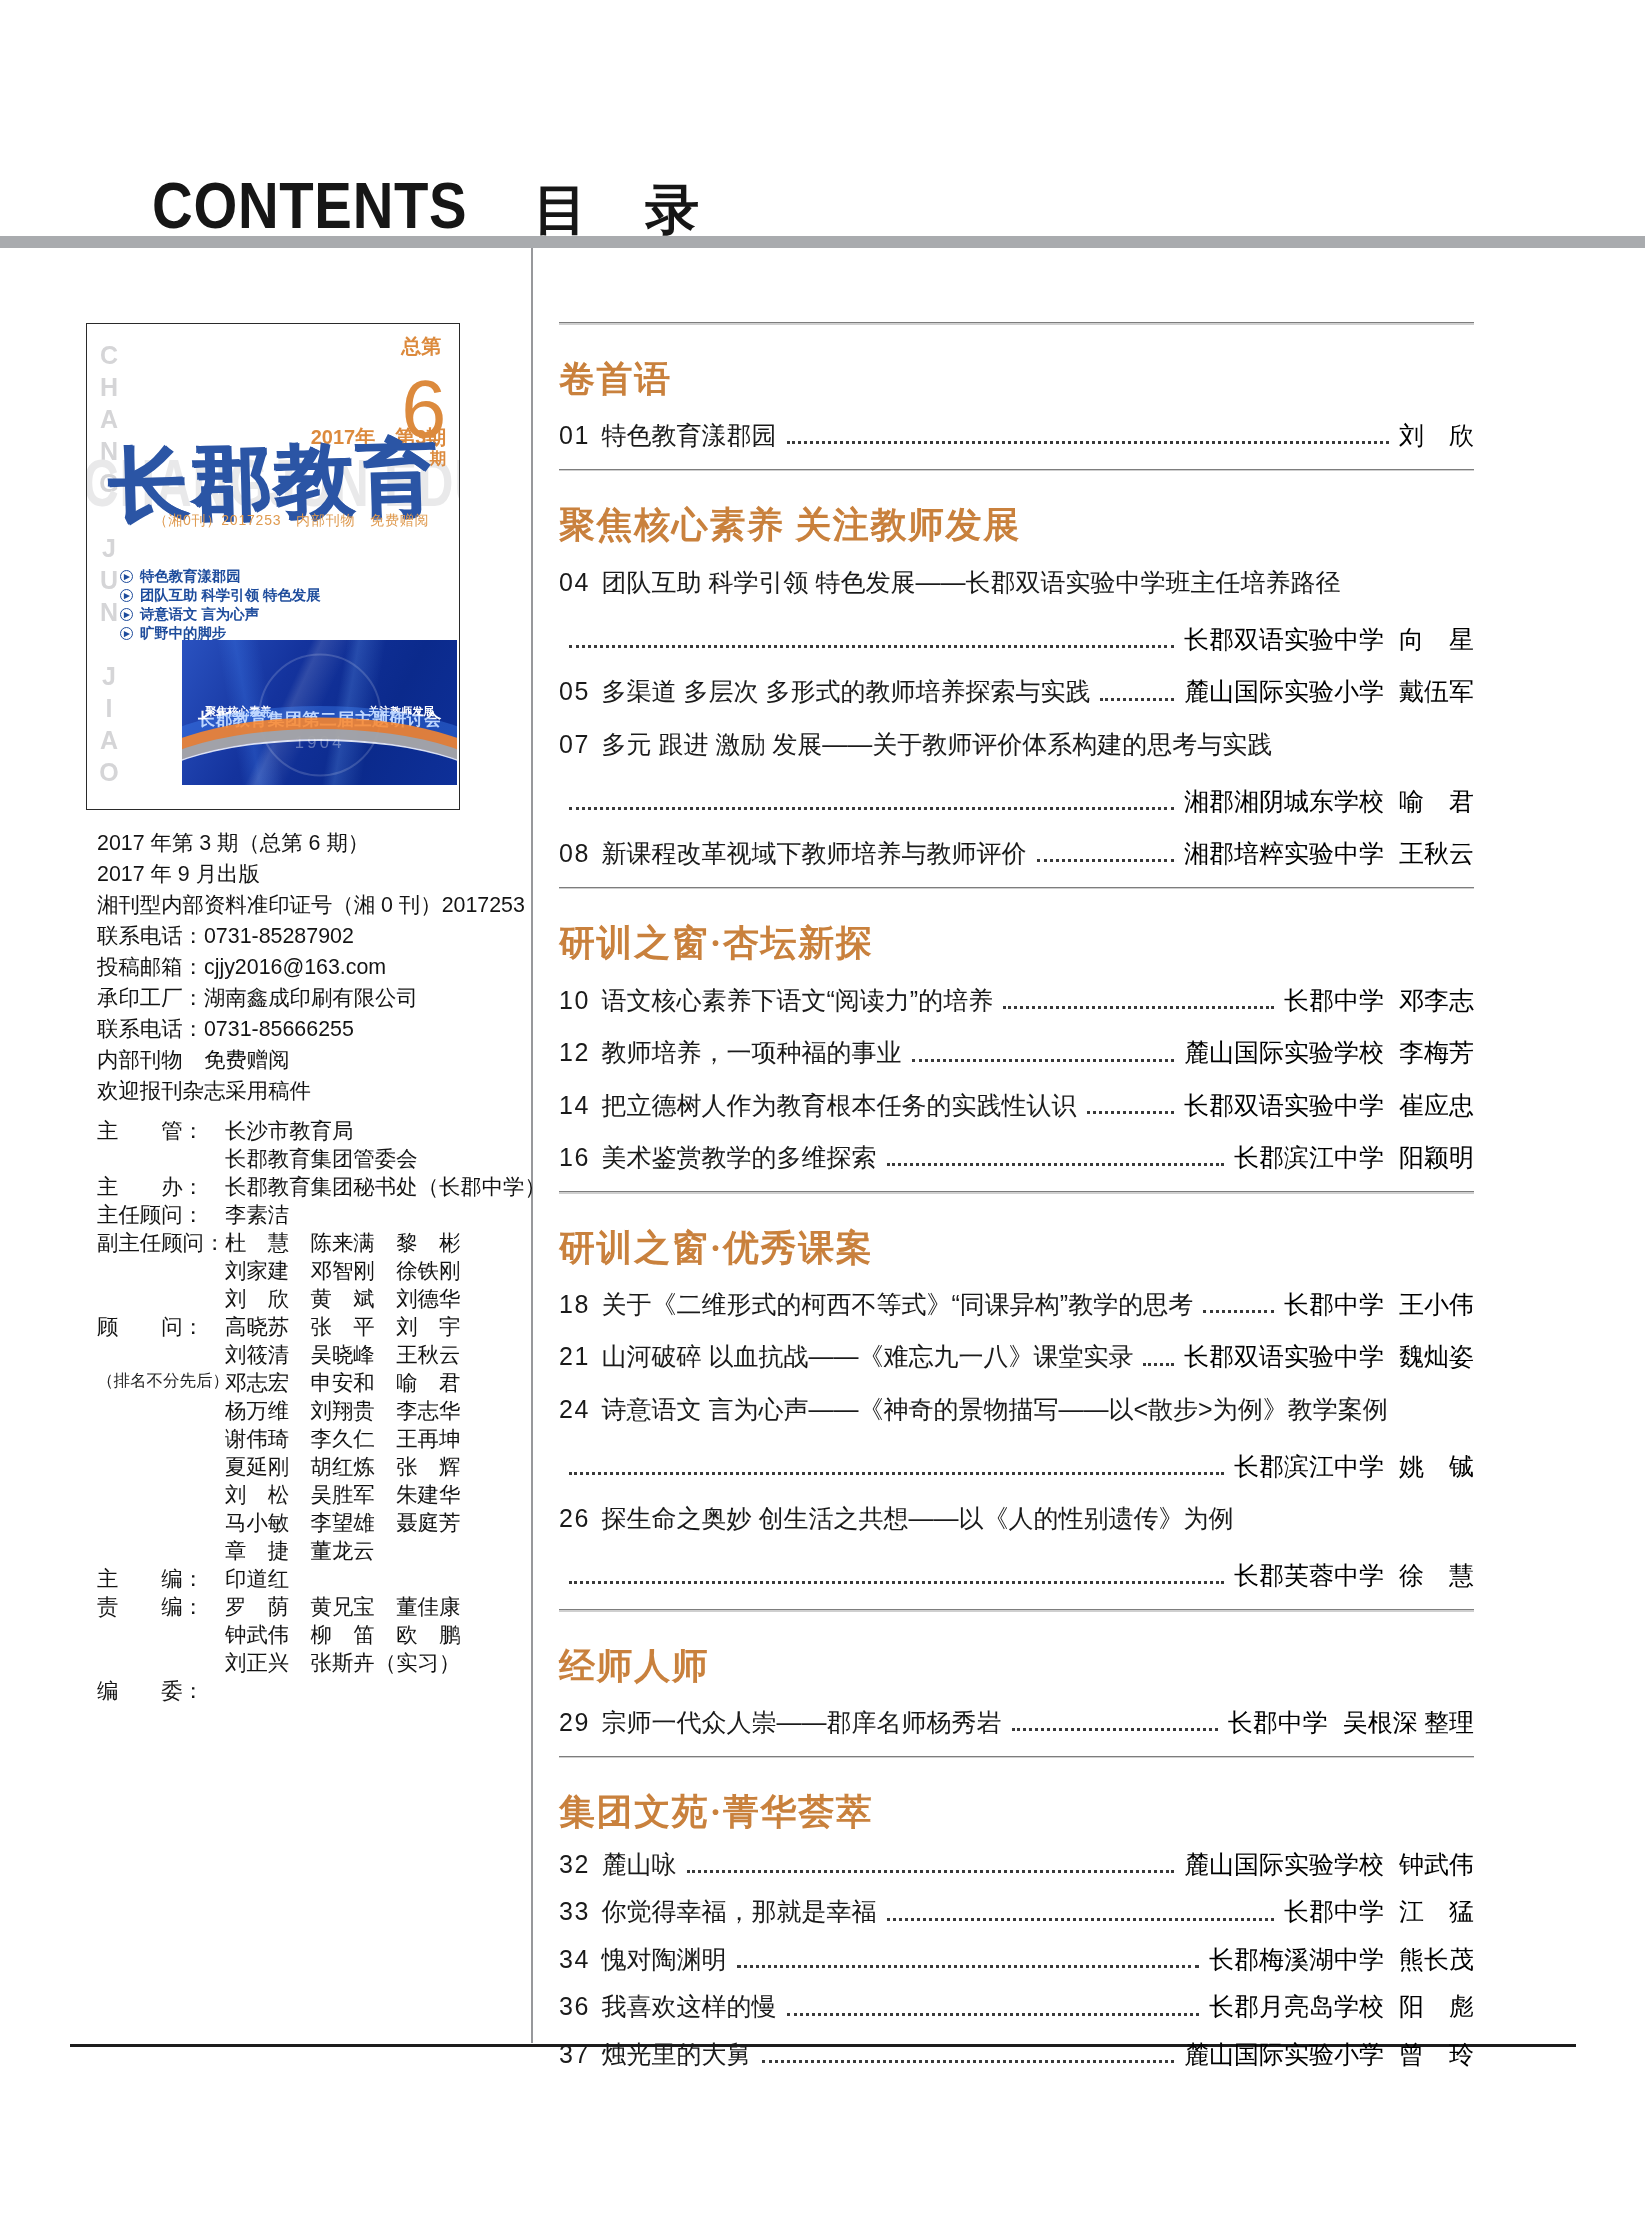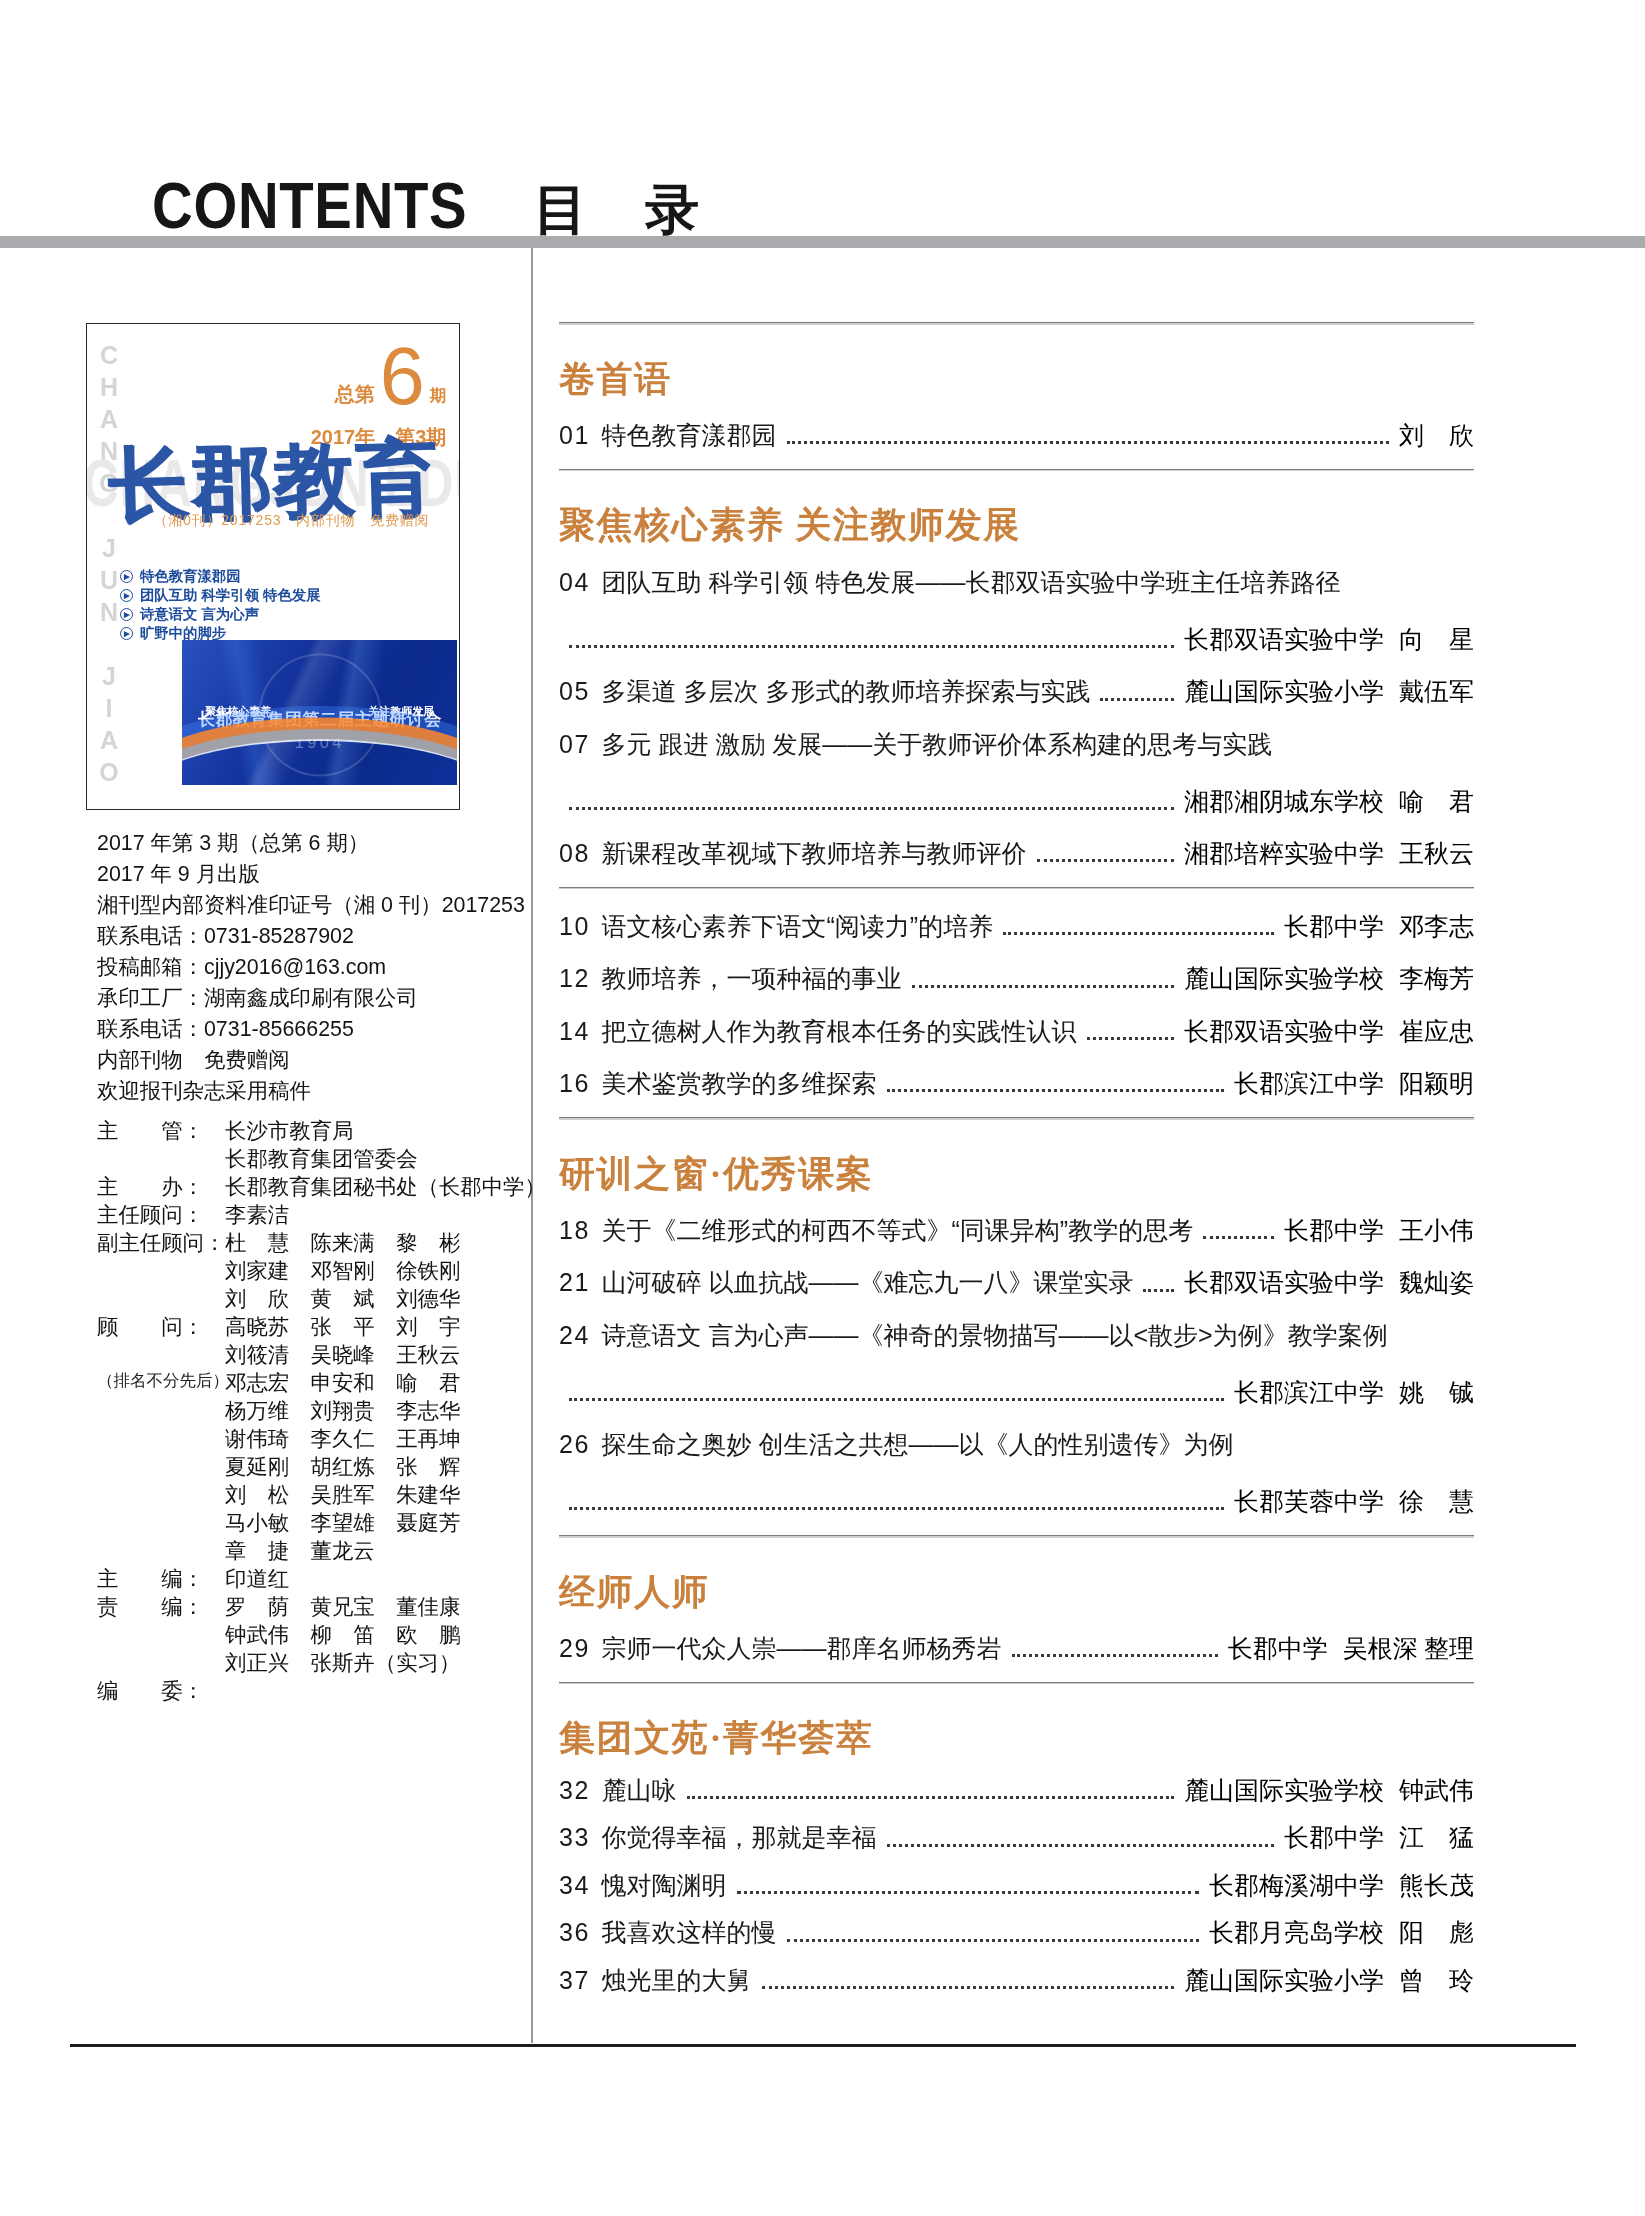--- a/index.html
+++ b/index.html
@@ -26,7 +26,7 @@
     box-sizing:border-box;background:#fff;overflow:hidden;}
   .cover-side{position:absolute;left:6.6px;top:16.5px;writing-mode:vertical-lr;text-orientation:upright;
     font-size:25px;font-weight:700;color:#d5d5d7;letter-spacing:4.1px;height:448px;white-space:pre;}
-  .cover-issue{position:absolute;top:11.5px;right:13px;display:flex;align-items:flex-end;color:#dc8a3d;line-height:1;}
+  .cover-issue{position:absolute;top:11.5px;right:13px;display:flex;align-items:flex-end;color:#dc8a3d;line-height:1;flex-direction:column;}
   .issue-prefix{font-size:20px;font-weight:700;margin:0 5px 13px 0;}
   .issue-num{font-size:81px;font-weight:400;}
   .issue-suffix{font-size:16.5px;font-weight:700;margin:0 0 13px 5px;}

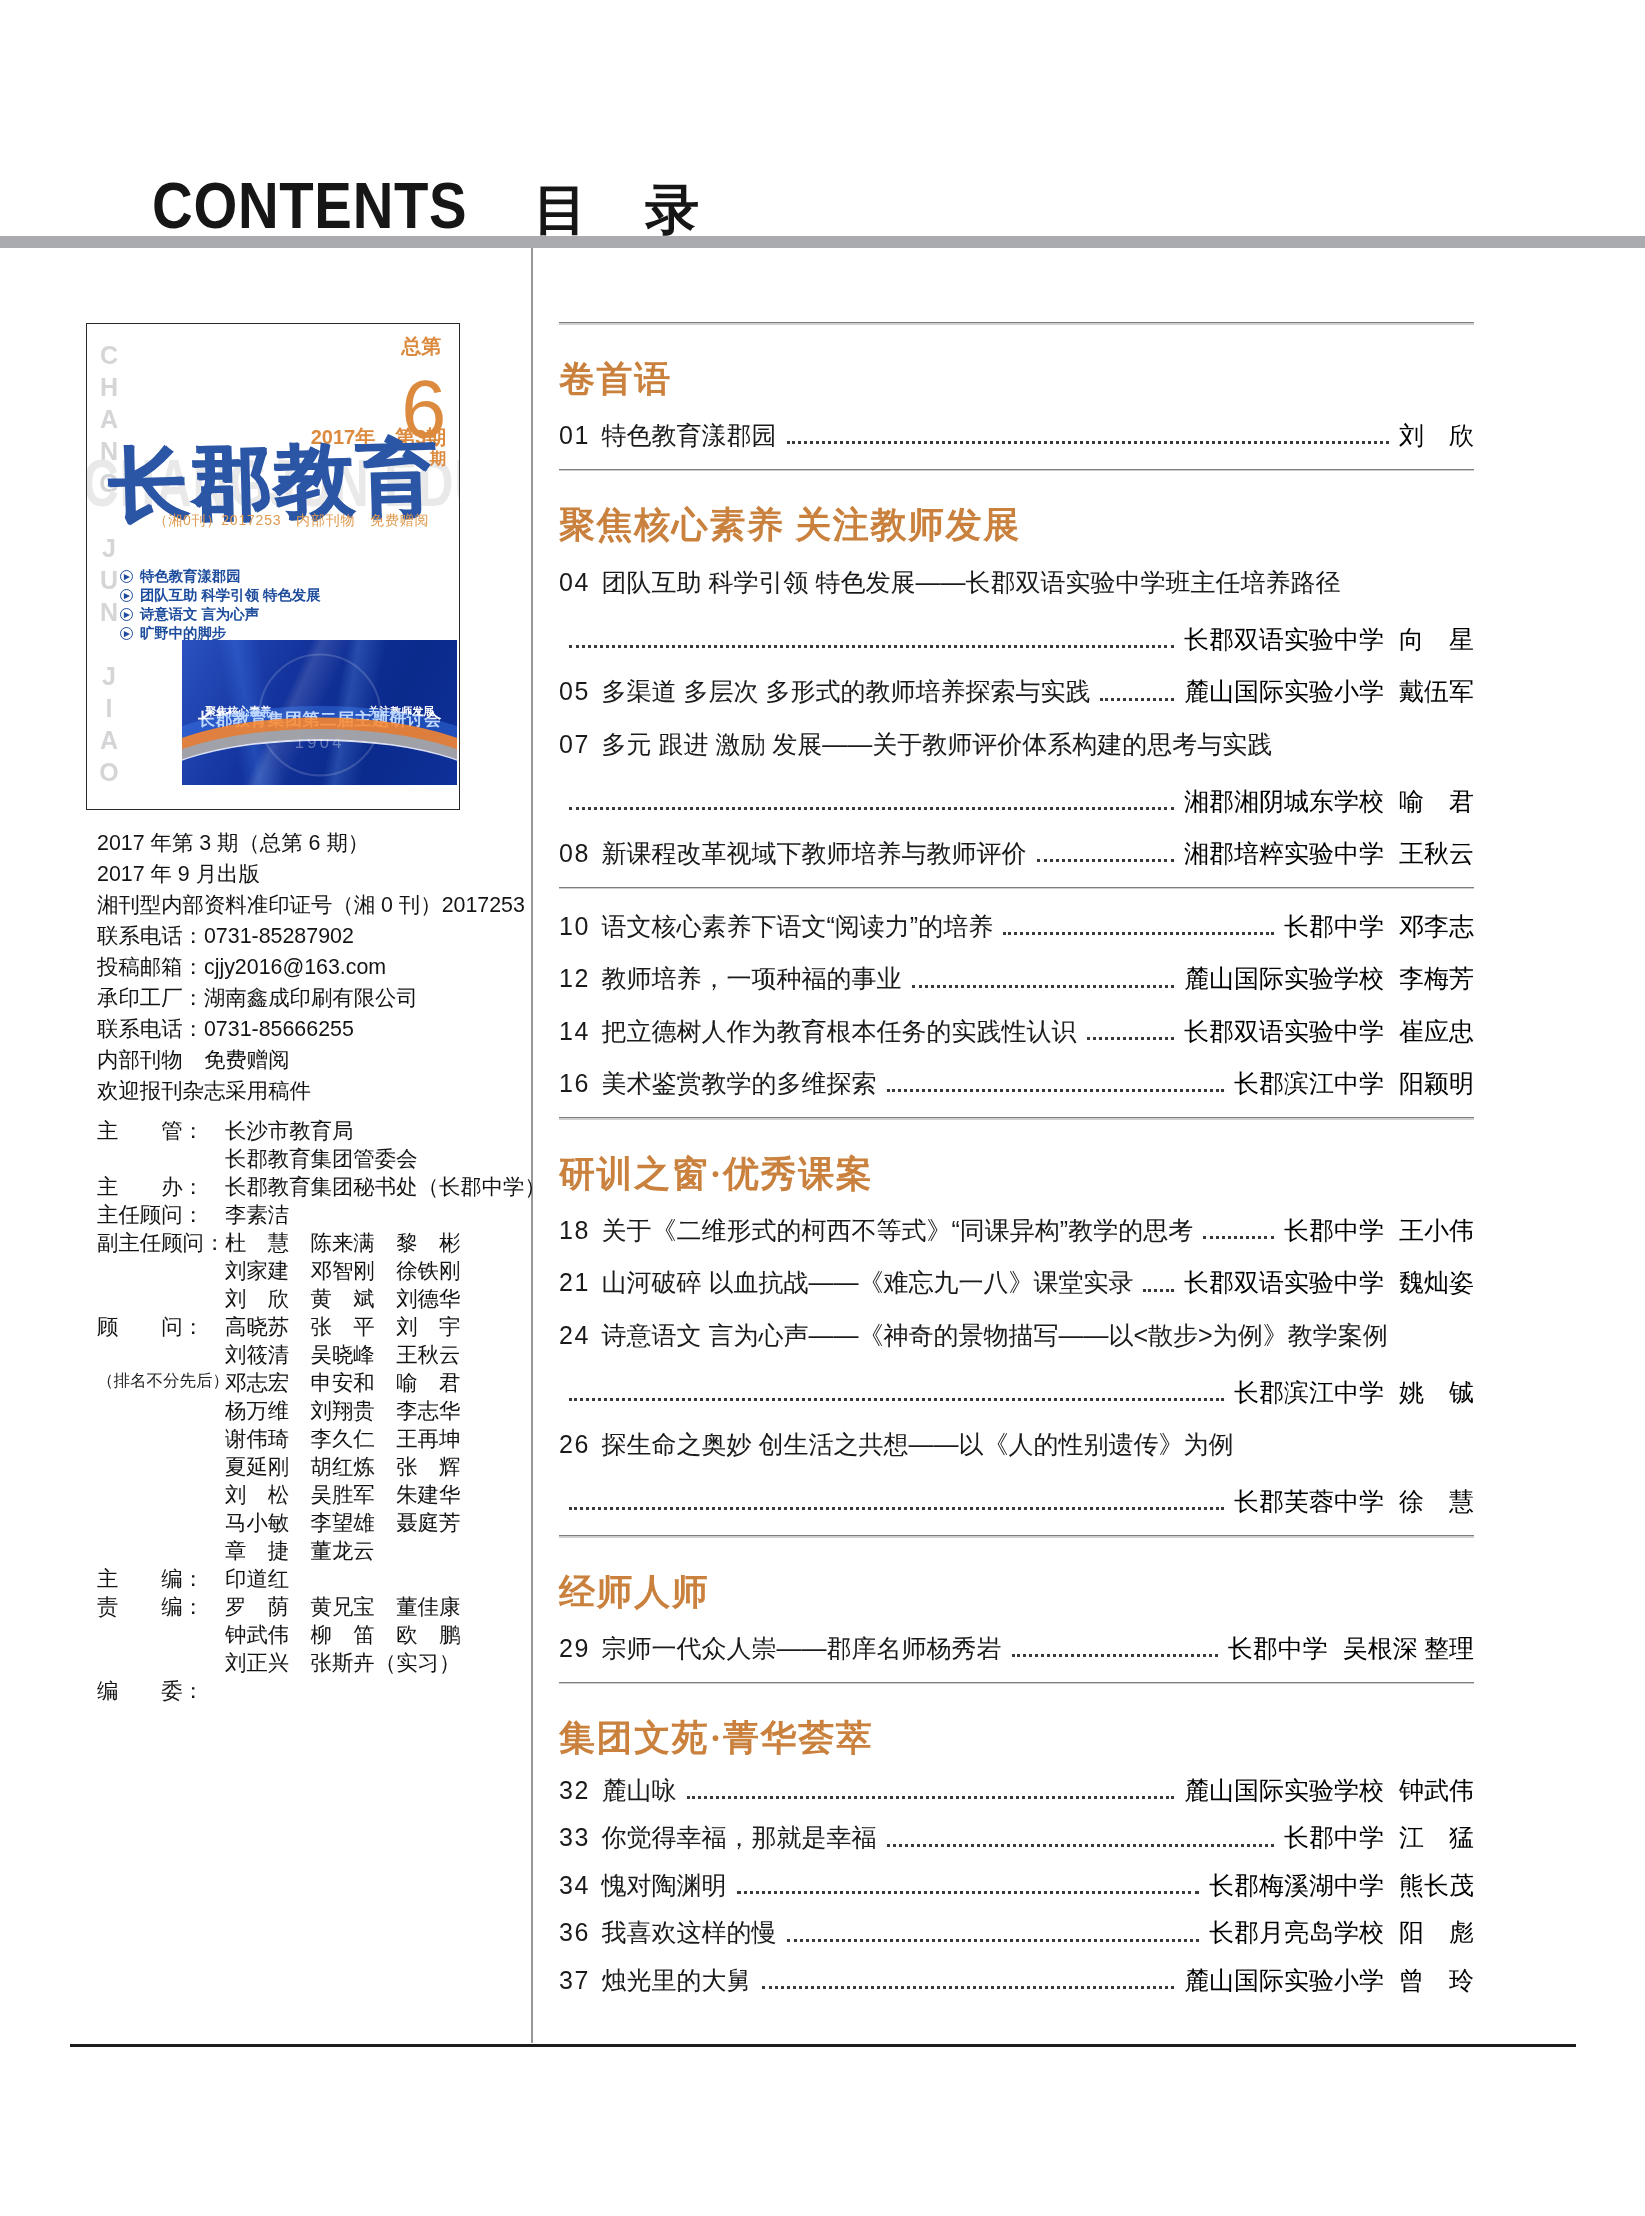--- a/index.html
+++ b/index.html
@@ -354,6 +354,7 @@
         </section>
 
         <section class="toc-sec">
+          <h2 class="sec-heading">研训之窗·杏坛新探</h2>
           <div class="entries">
 
               <div class="entry" data-layout="one">

